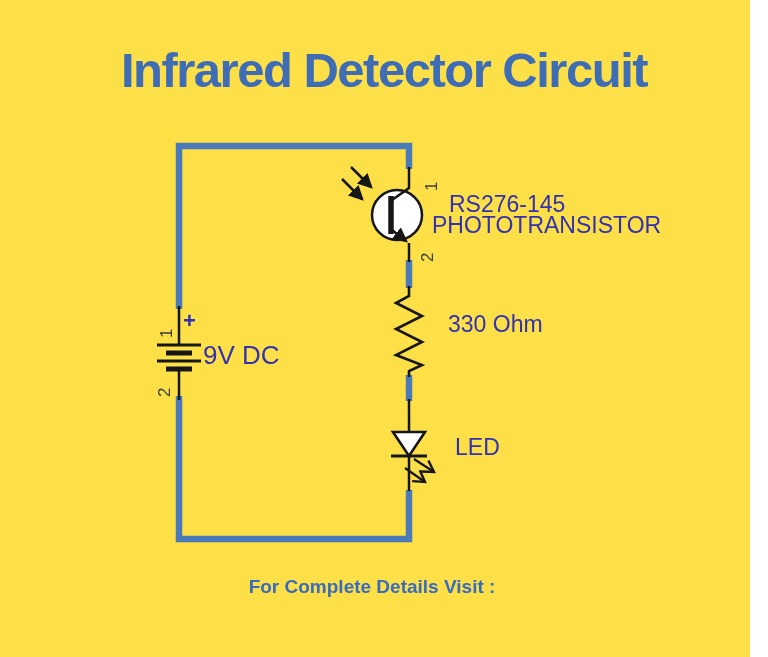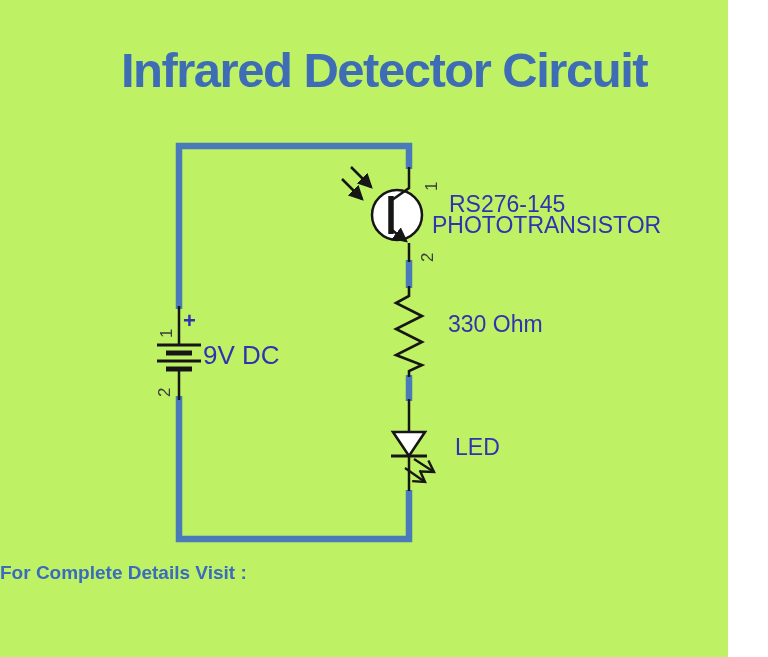--- a/index.html
+++ b/index.html
@@ -7,9 +7,10 @@
     position: relative;
     width: 728px;
     height: 657px;
-    background: #bef264;
+    background: #fde047;
     overflow: hidden;
     font-family: "Liberation Sans", sans-serif;
+    padding-left: 22px;
   }
   .title {
     position: absolute;

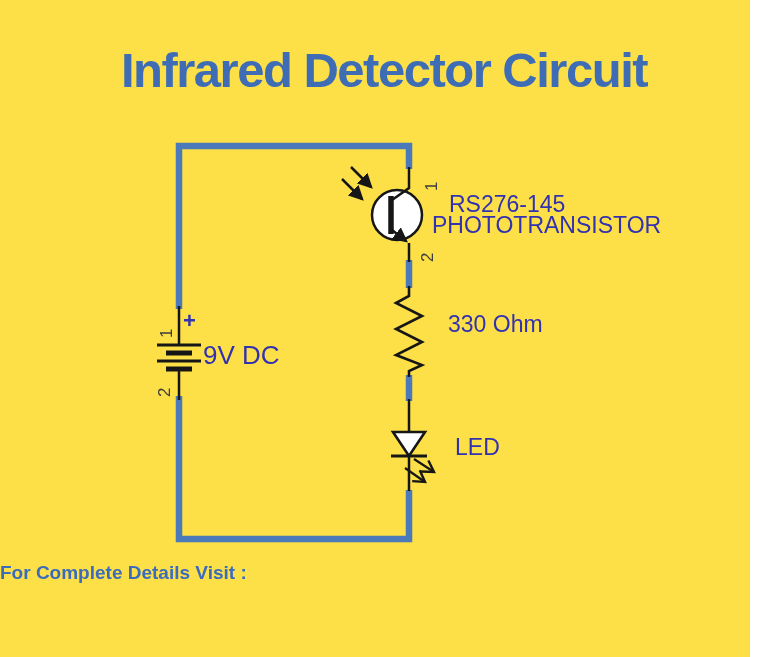--- a/index.html
+++ b/index.html
@@ -39,10 +39,10 @@
   .plus-text { font-size: 22px; font-weight: bold; }
   .footer {
     position: absolute;
-    top: 560px;
+    top: 574px;
     left: 0;
     width: 744px;
-    text-align: left;
+    text-align: center;
   }
   .footer-tagline {
     font-size: 19px;

